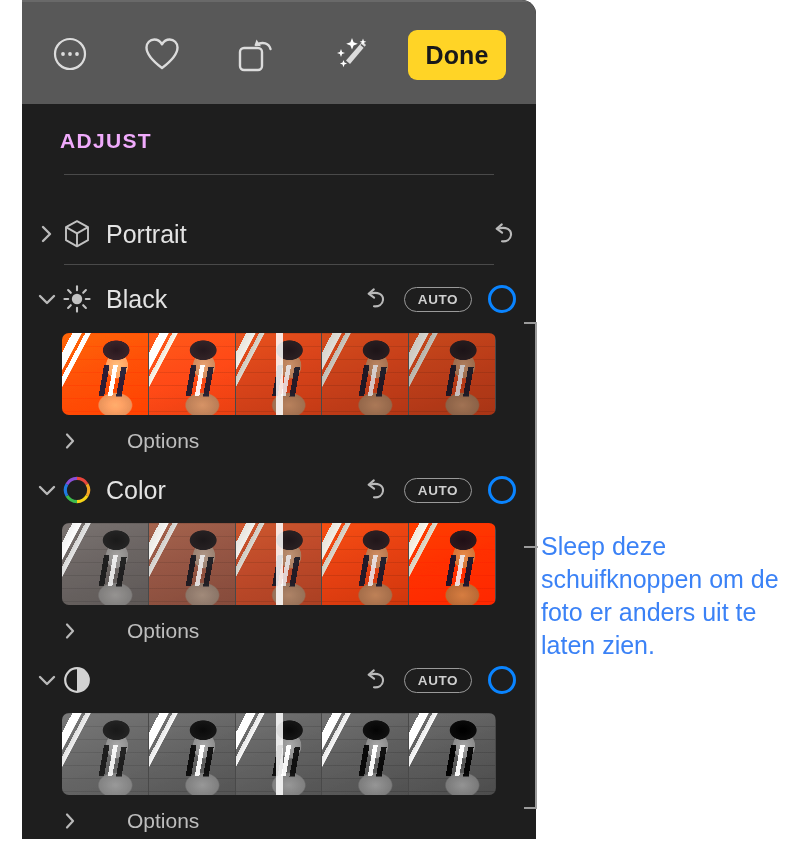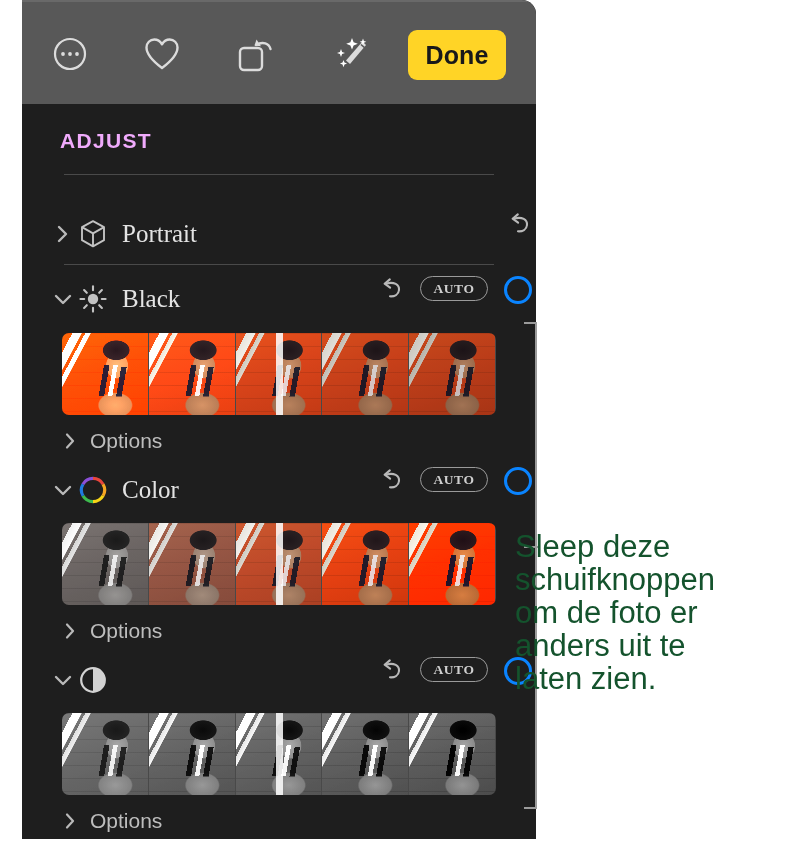--- a/index.html
+++ b/index.html
@@ -66,8 +66,8 @@
 
   
   .adj-row{
-    position:absolute;left:16px;width:514px;height:46px;
-    display:flex;align-items:center;font-family:Liberation Serif, serif;
+    position:absolute;left:0;width:514px;height:46px;
+    display:flex;align-items:center;
   }
   .chev{
     width:26px;margin-left:12px;flex:0 0 auto;

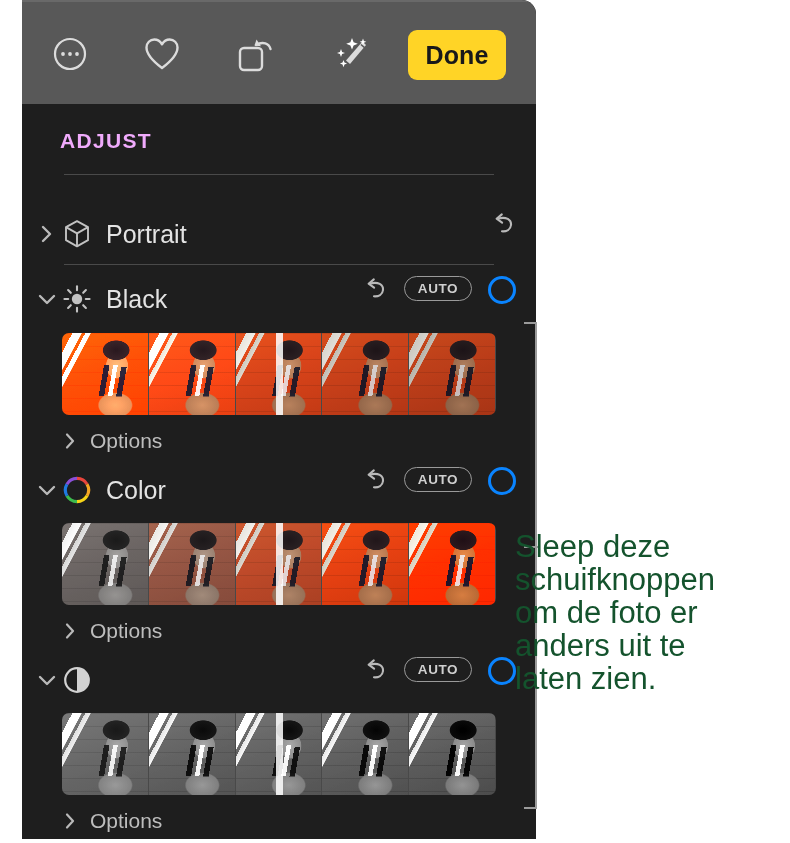--- a/index.html
+++ b/index.html
@@ -84,7 +84,7 @@
   }
   .row-right{
     position:absolute;right:20px;top:0;height:46px;
-    display:flex;align-items:flex-start;gap:16px;
+    display:flex;align-items:center;gap:16px;
   }
   .reset-btn{cursor:pointer;display:flex;align-items:center;}
   .auto-pill{

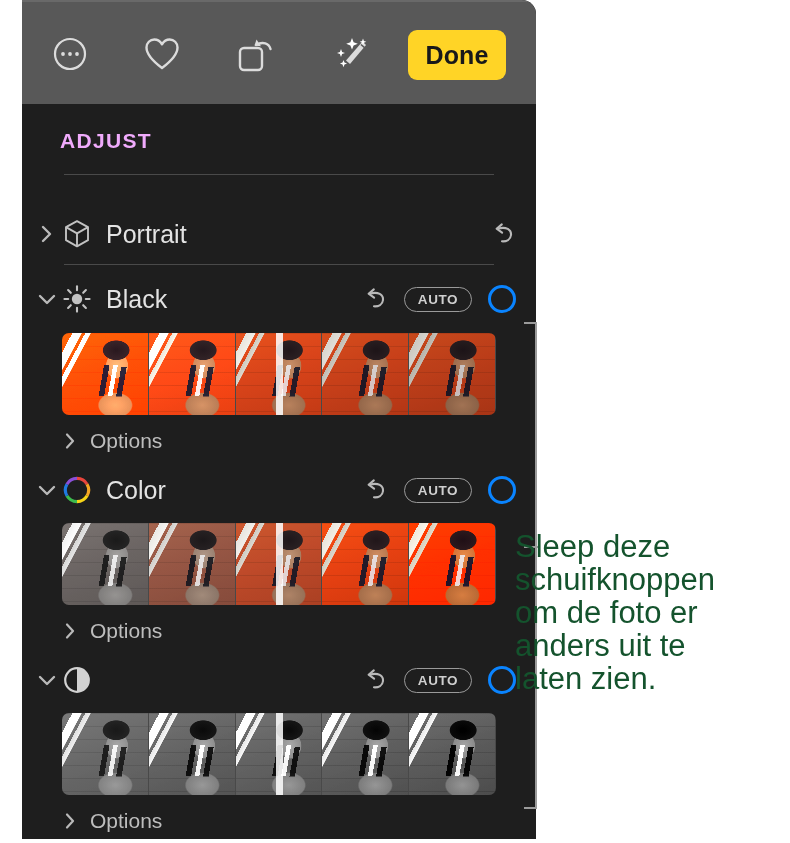--- a/index.html
+++ b/index.html
@@ -159,7 +159,7 @@
   
   .options-row{
     position:absolute;left:0;width:514px;height:34px;
-    display:flex;align-items:center;cursor:pointer;
+    display:flex;align-items:center;cursor:pointer;gap:37px;
   }
   .options-row .chev{margin-left:38px;width:20px;}
   .options-label{

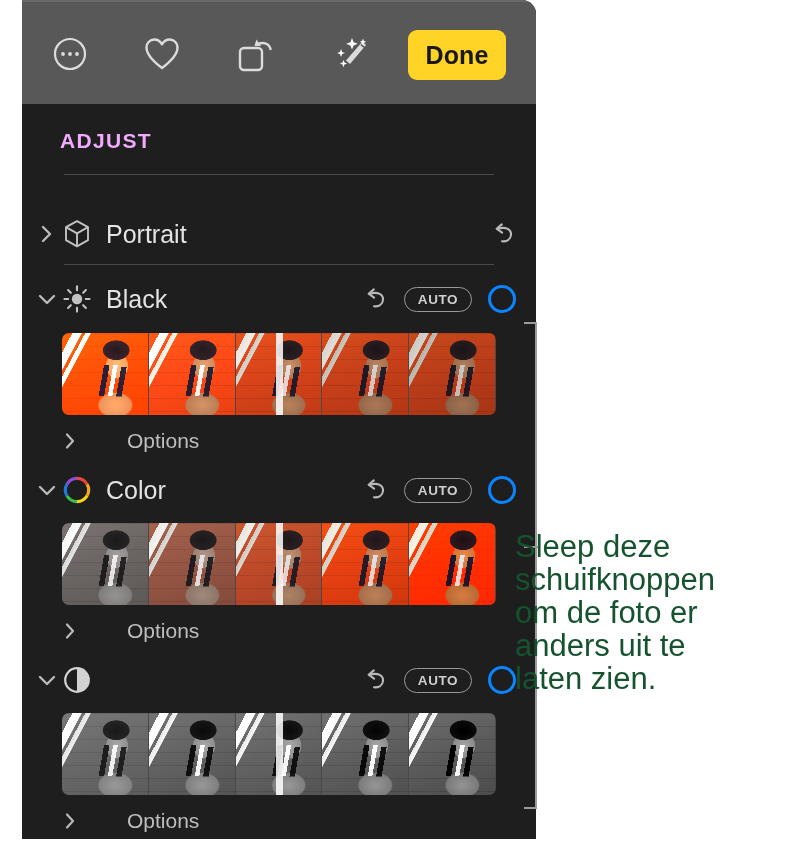--- a/index.html
+++ b/index.html
@@ -177,8 +177,8 @@
     background:#9b9b9b;
   }
   #callout-text{
-    position:absolute;left:515px;top:530px;width:240px;
-    color:#14532d;font-size:31px;line-height:33px;
+    position:absolute;left:541px;top:530px;width:240px;
+    color:#3b82f6;font-size:25px;line-height:33px;
   }
 </style>
 </head>

